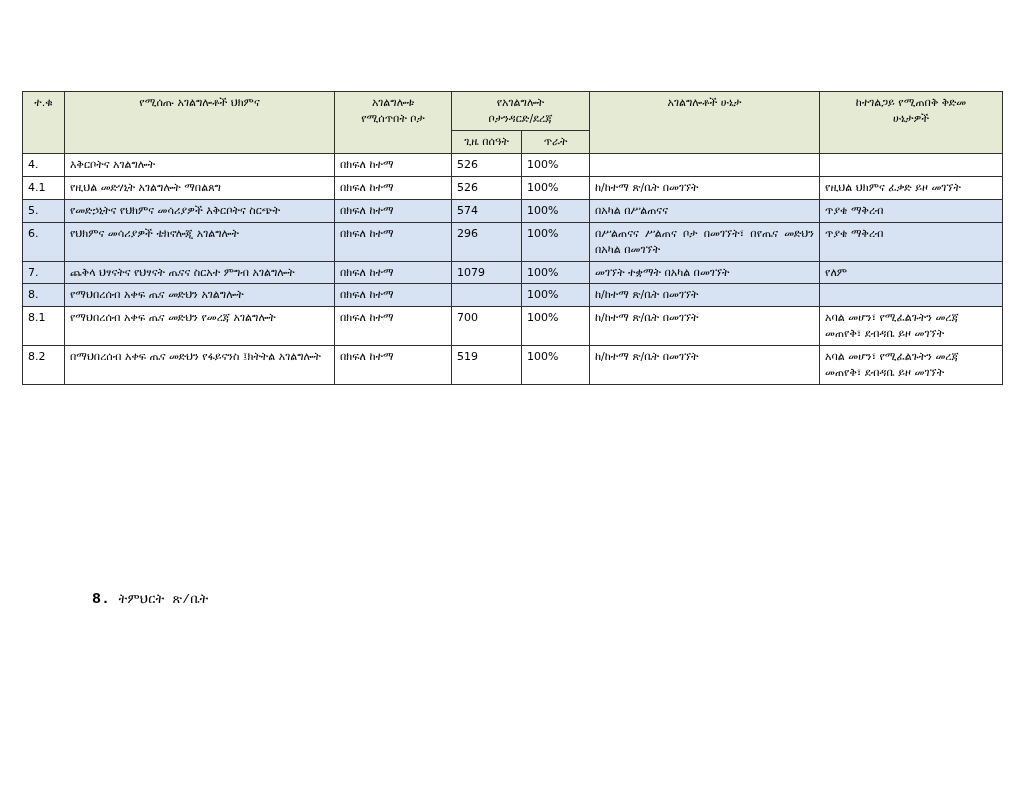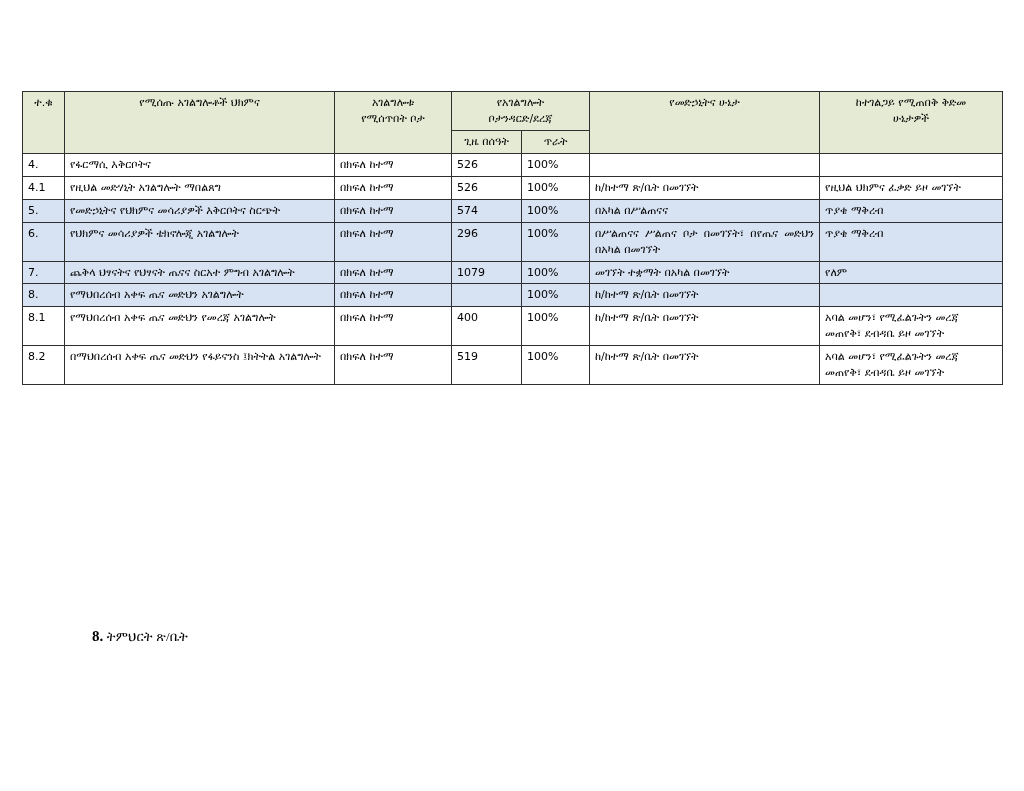--- a/index.html
+++ b/index.html
@@ -96,7 +96,7 @@
         <td rowspan="2">የሚሰጡ አገልግሎቶች ህክምና</td>
         <td rowspan="2">አገልግሎቱ<br>የሚሰጥበት ቦታ</td>
         <td colspan="2">የአገልግሎት<br>ቦታንዳርድ/ደረጃ</td>
-        <td rowspan="2">የመድኃኒትና ሁኔታ</td>
+        <td rowspan="2">አገልግሎቶች ሁኔታ</td>
         <td rowspan="2">ከተገልጋይ የሚጠበቅ ቅድመ<br>ሁኔታዎች</td>
       </tr>
       <tr>

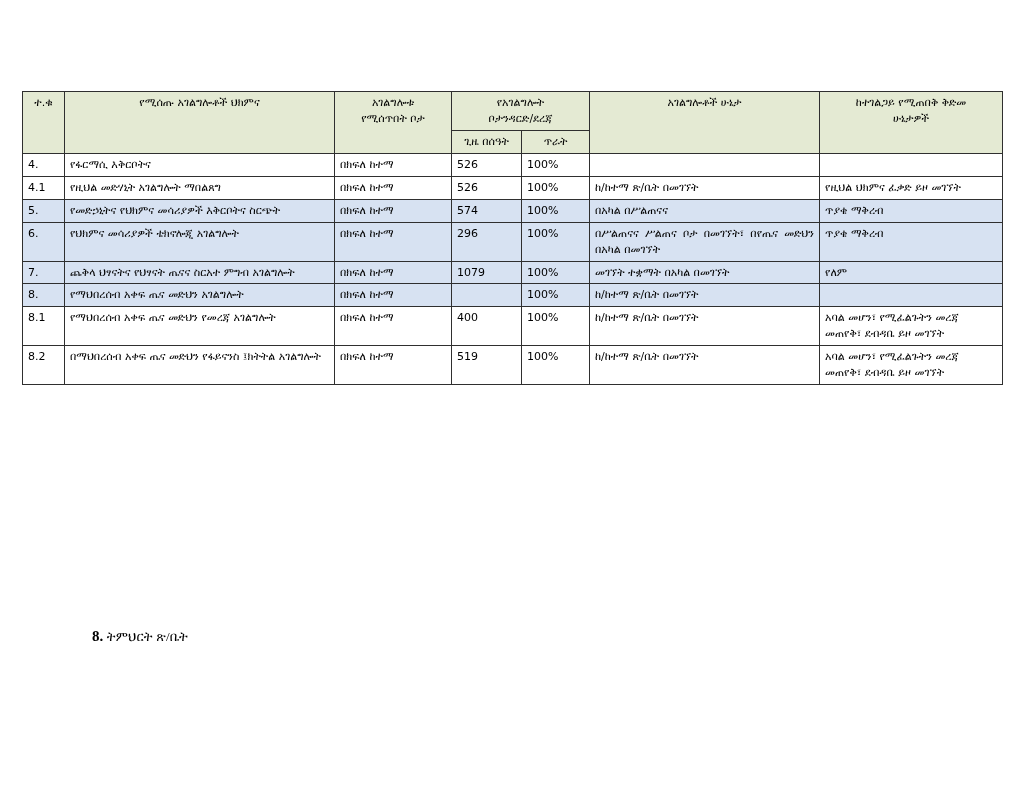--- a/index.html
+++ b/index.html
@@ -107,7 +107,7 @@
     <tbody>
       <tr class="row-white">
         <td>4.</td>
-        <td>የፋርማሲ እቅርቦትና</td>
+        <td>እቅርቦትና አገልግሎት</td>
         <td>በክፍለ ከተማ</td>
         <td>526</td>
         <td>100%</td>

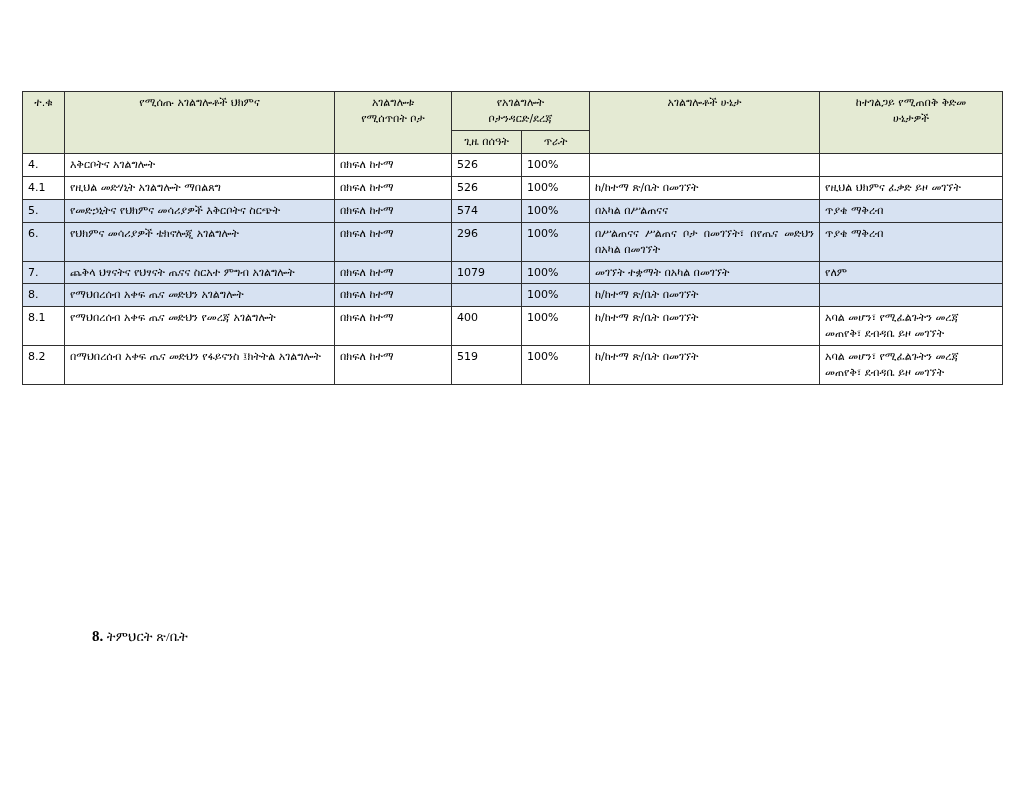--- a/index.html
+++ b/index.html
@@ -163,7 +163,7 @@
         <td>8.1</td>
         <td>የማህበረሰብ አቀፍ ጤና መድህን የመረጃ አገልግሎት</td>
         <td>በክፍለ ከተማ</td>
-        <td>400</td>
+        <td>700</td>
         <td>100%</td>
         <td>ከ/ከተማ ጽ/ቤት በመገኘት</td>
         <td>አባል መሆን፣ የሚፈልጉትን መረጃ መጠየቅ፣ ደብዳቤ ይዞ መገኘት</td>

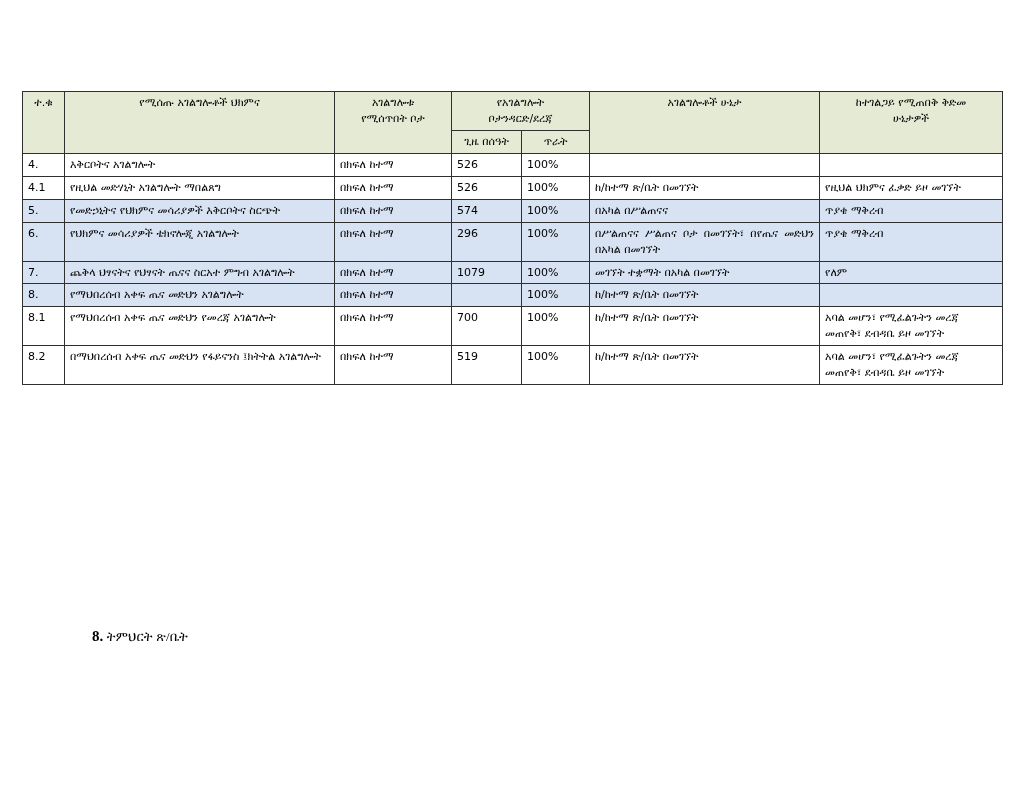--- a/index.html
+++ b/index.html
@@ -62,9 +62,9 @@
   .heading-8 {
     position: absolute;
     left: 92px;
-    top: 628px;
+    top: 591px;
     font-size: 14px;
-    font-family: Liberation Serif, serif;
+    font-family: Liberation Mono, monospace;
   }
   .heading-8 .num {
     font-weight: bold;

